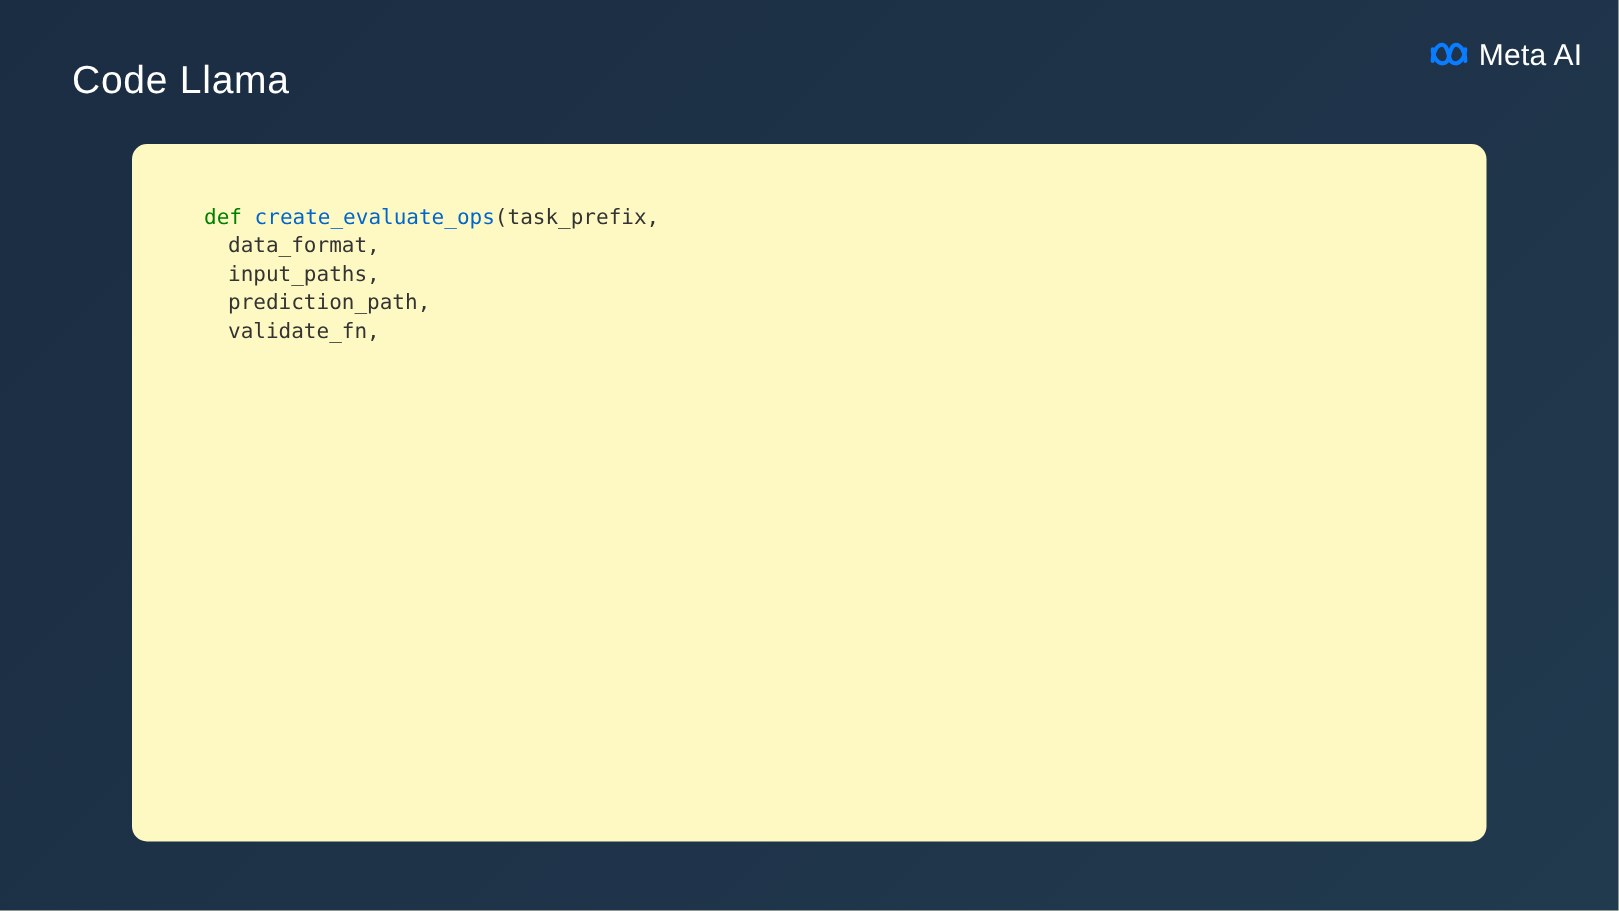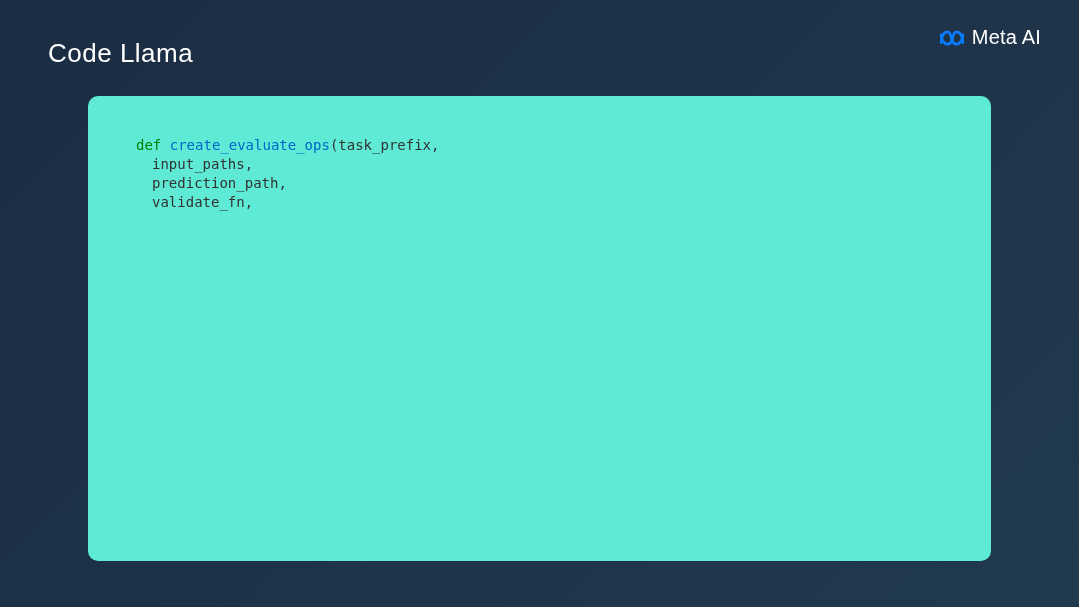--- a/index.html
+++ b/index.html
@@ -32,9 +32,8 @@
     .logo-container {
       position: absolute;
       top: 26px;
-      right: 38px;
+      right: 24px;
       display: flex;
-      align-items: center;
       gap: 6px;
     }
     .logo-icon {

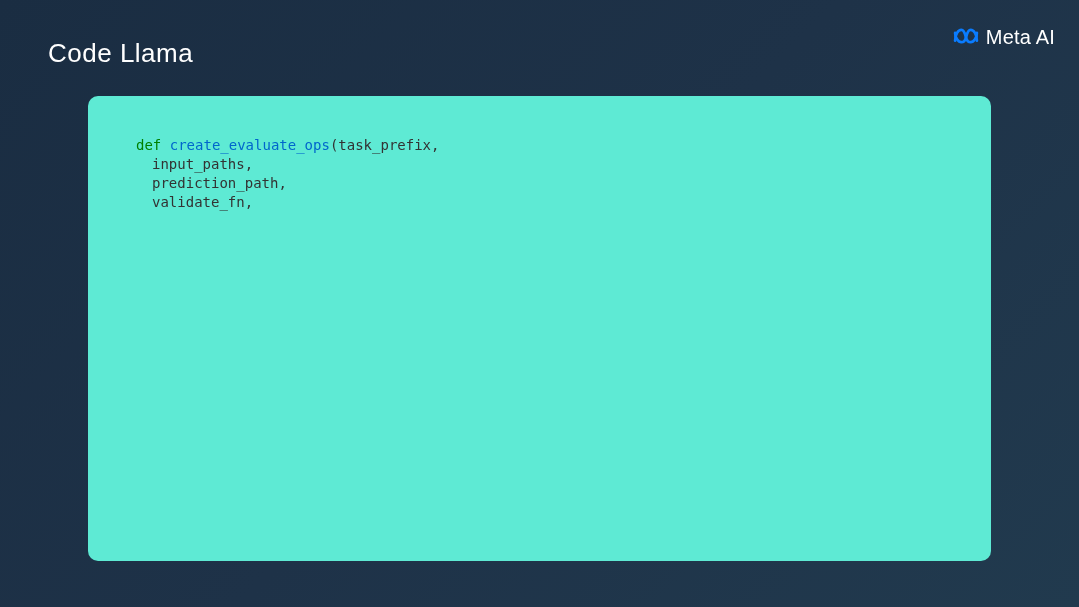--- a/index.html
+++ b/index.html
@@ -52,7 +52,7 @@
       left: 88px;
       right: 88px;
       bottom: 46px;
-      background: #5eead4;
+      background: #fef9c3;
       border-radius: 10px;
       padding: 40px 48px;
     }

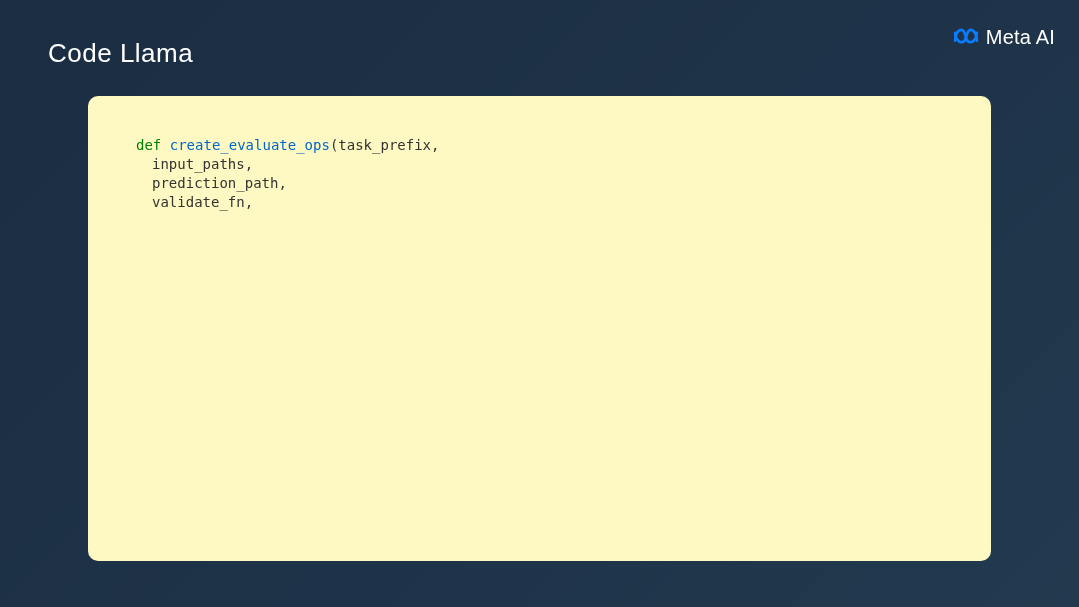--- a/index.html
+++ b/index.html
@@ -99,6 +99,7 @@
 <div class="code-panel">
   <div class="code-content">
     <div class="code-line"><span class="kw">def</span> <span class="fn">create_evaluate_ops</span><span class="param">(</span><span class="param">task_prefix,</span></div>
+    <div class="code-line"><span class="indent"></span><span class="param">data_format,</span></div>
     <div class="code-line"><span class="indent"></span><span class="param">input_paths,</span></div>
     <div class="code-line"><span class="indent"></span><span class="param">prediction_path,</span></div>
     <div class="code-line"><span class="indent"></span><span class="param">validate_fn,</span></div>

